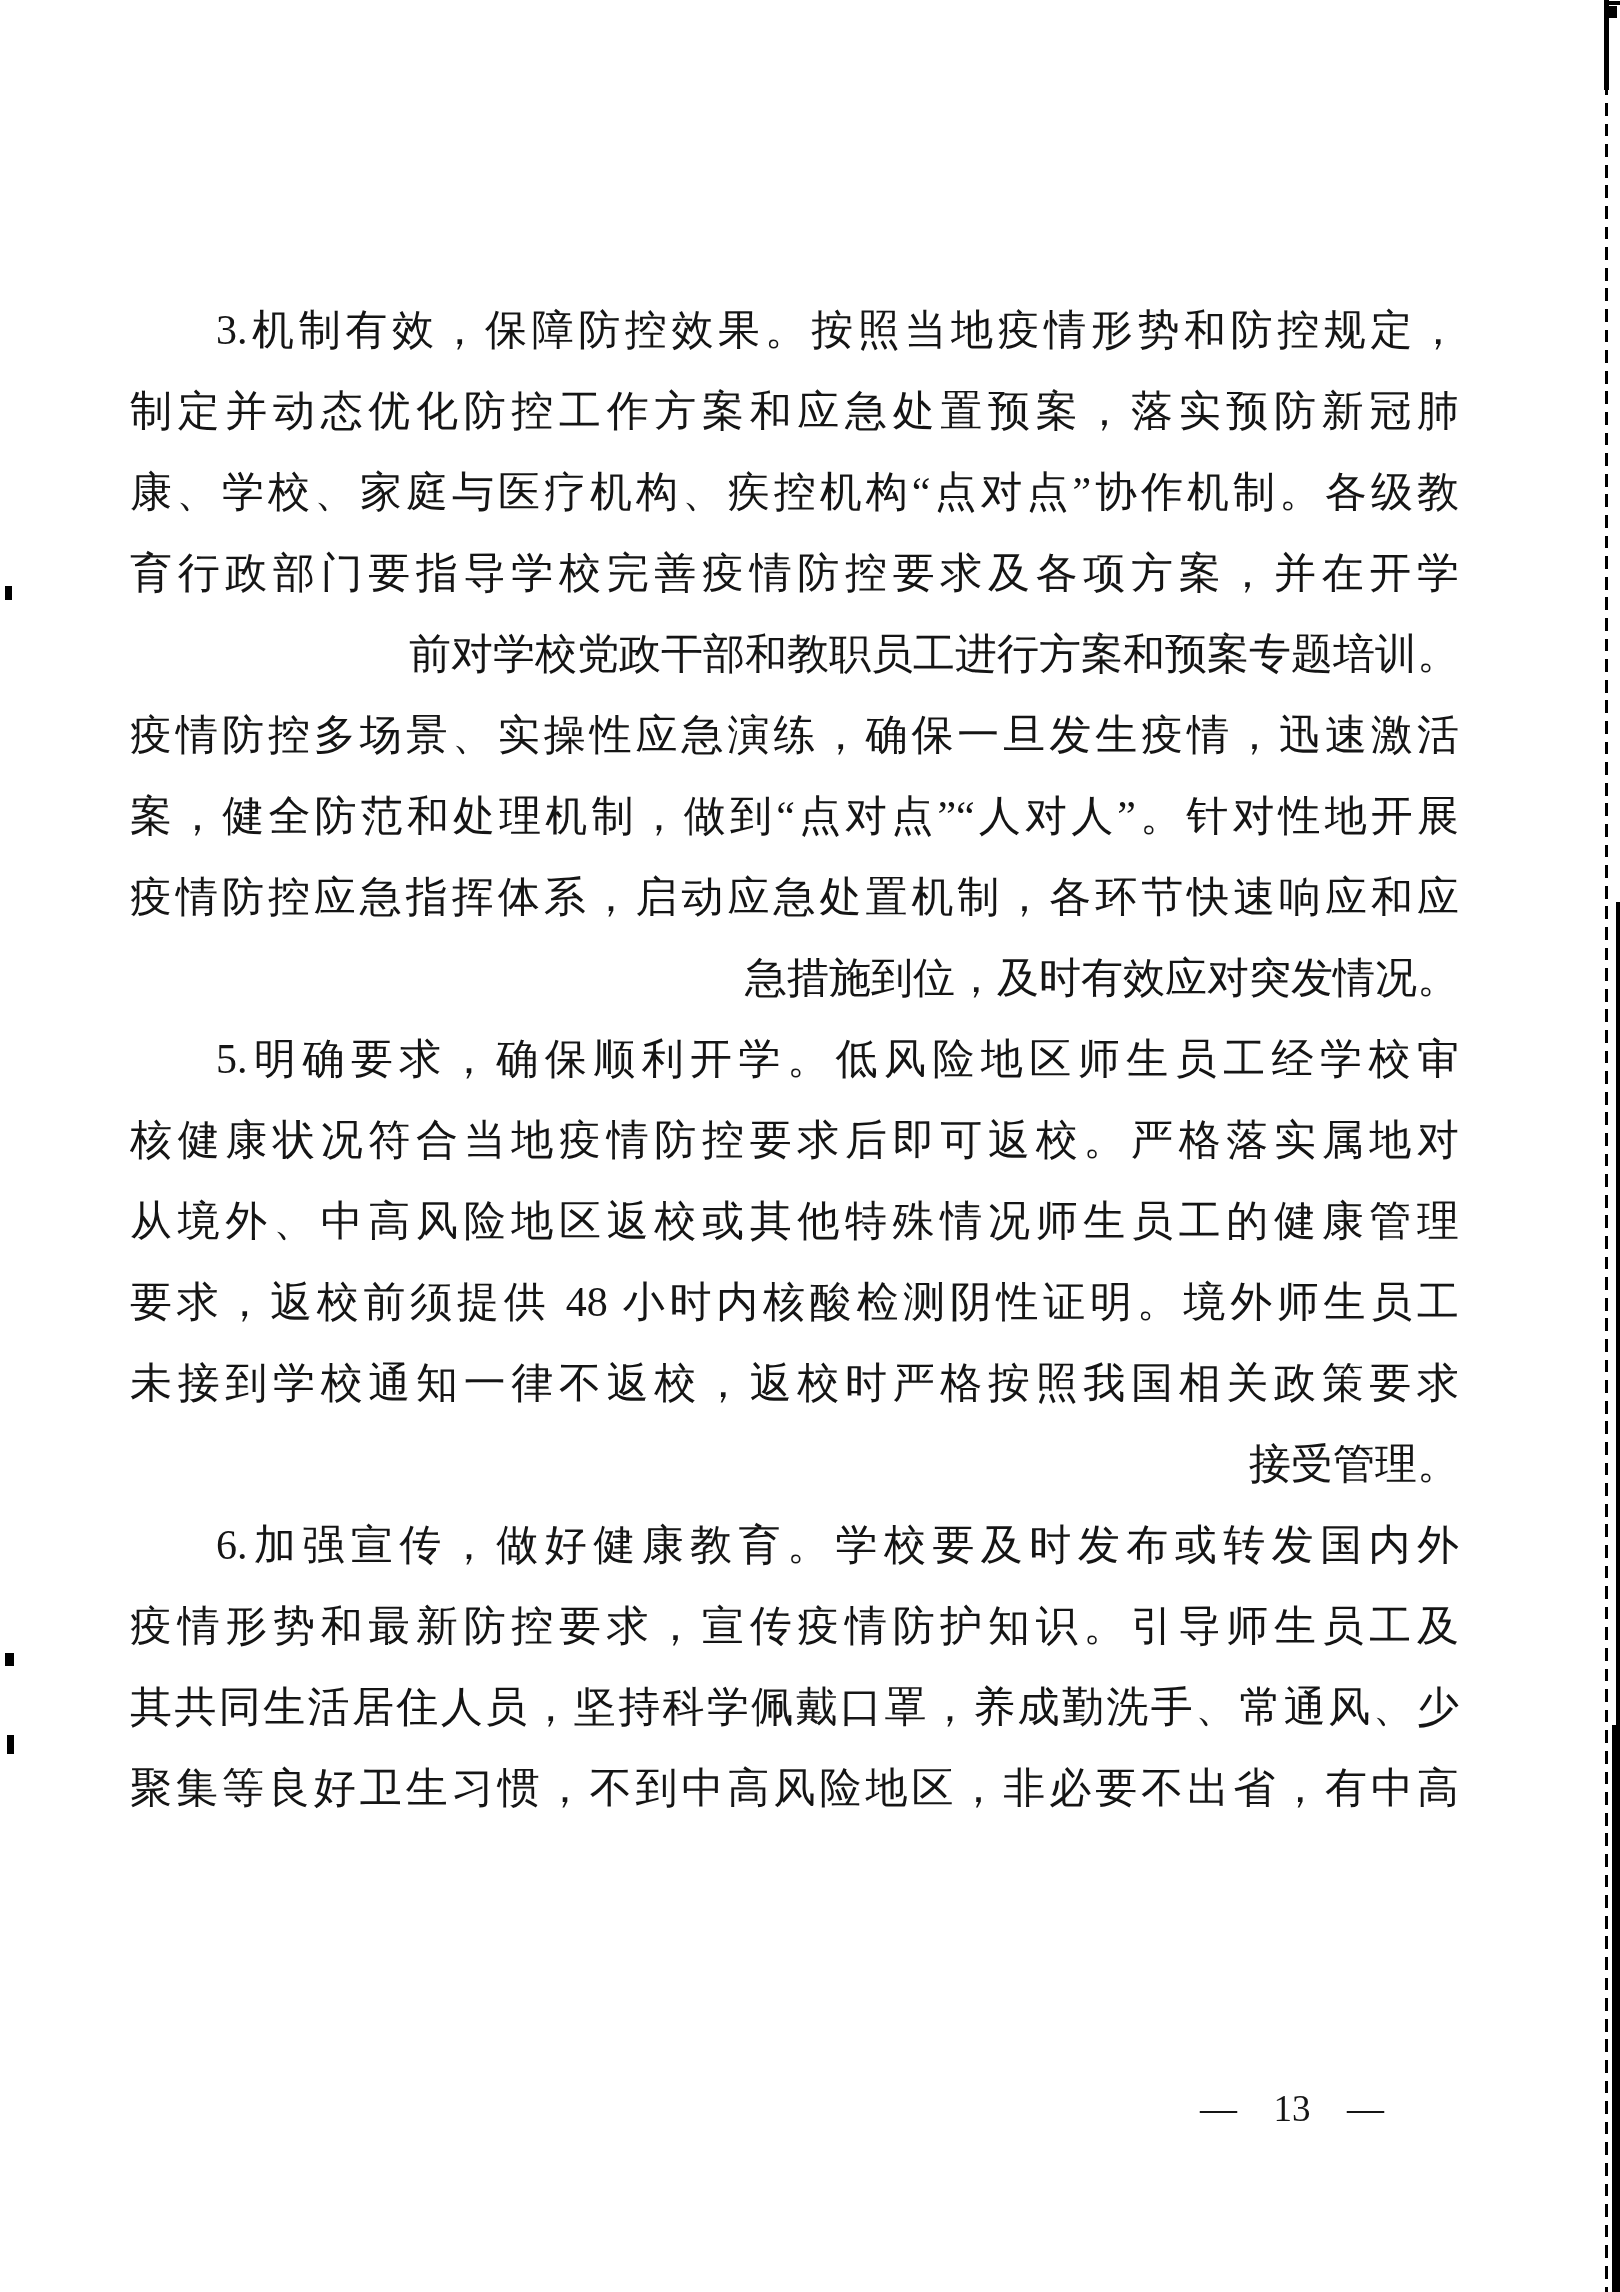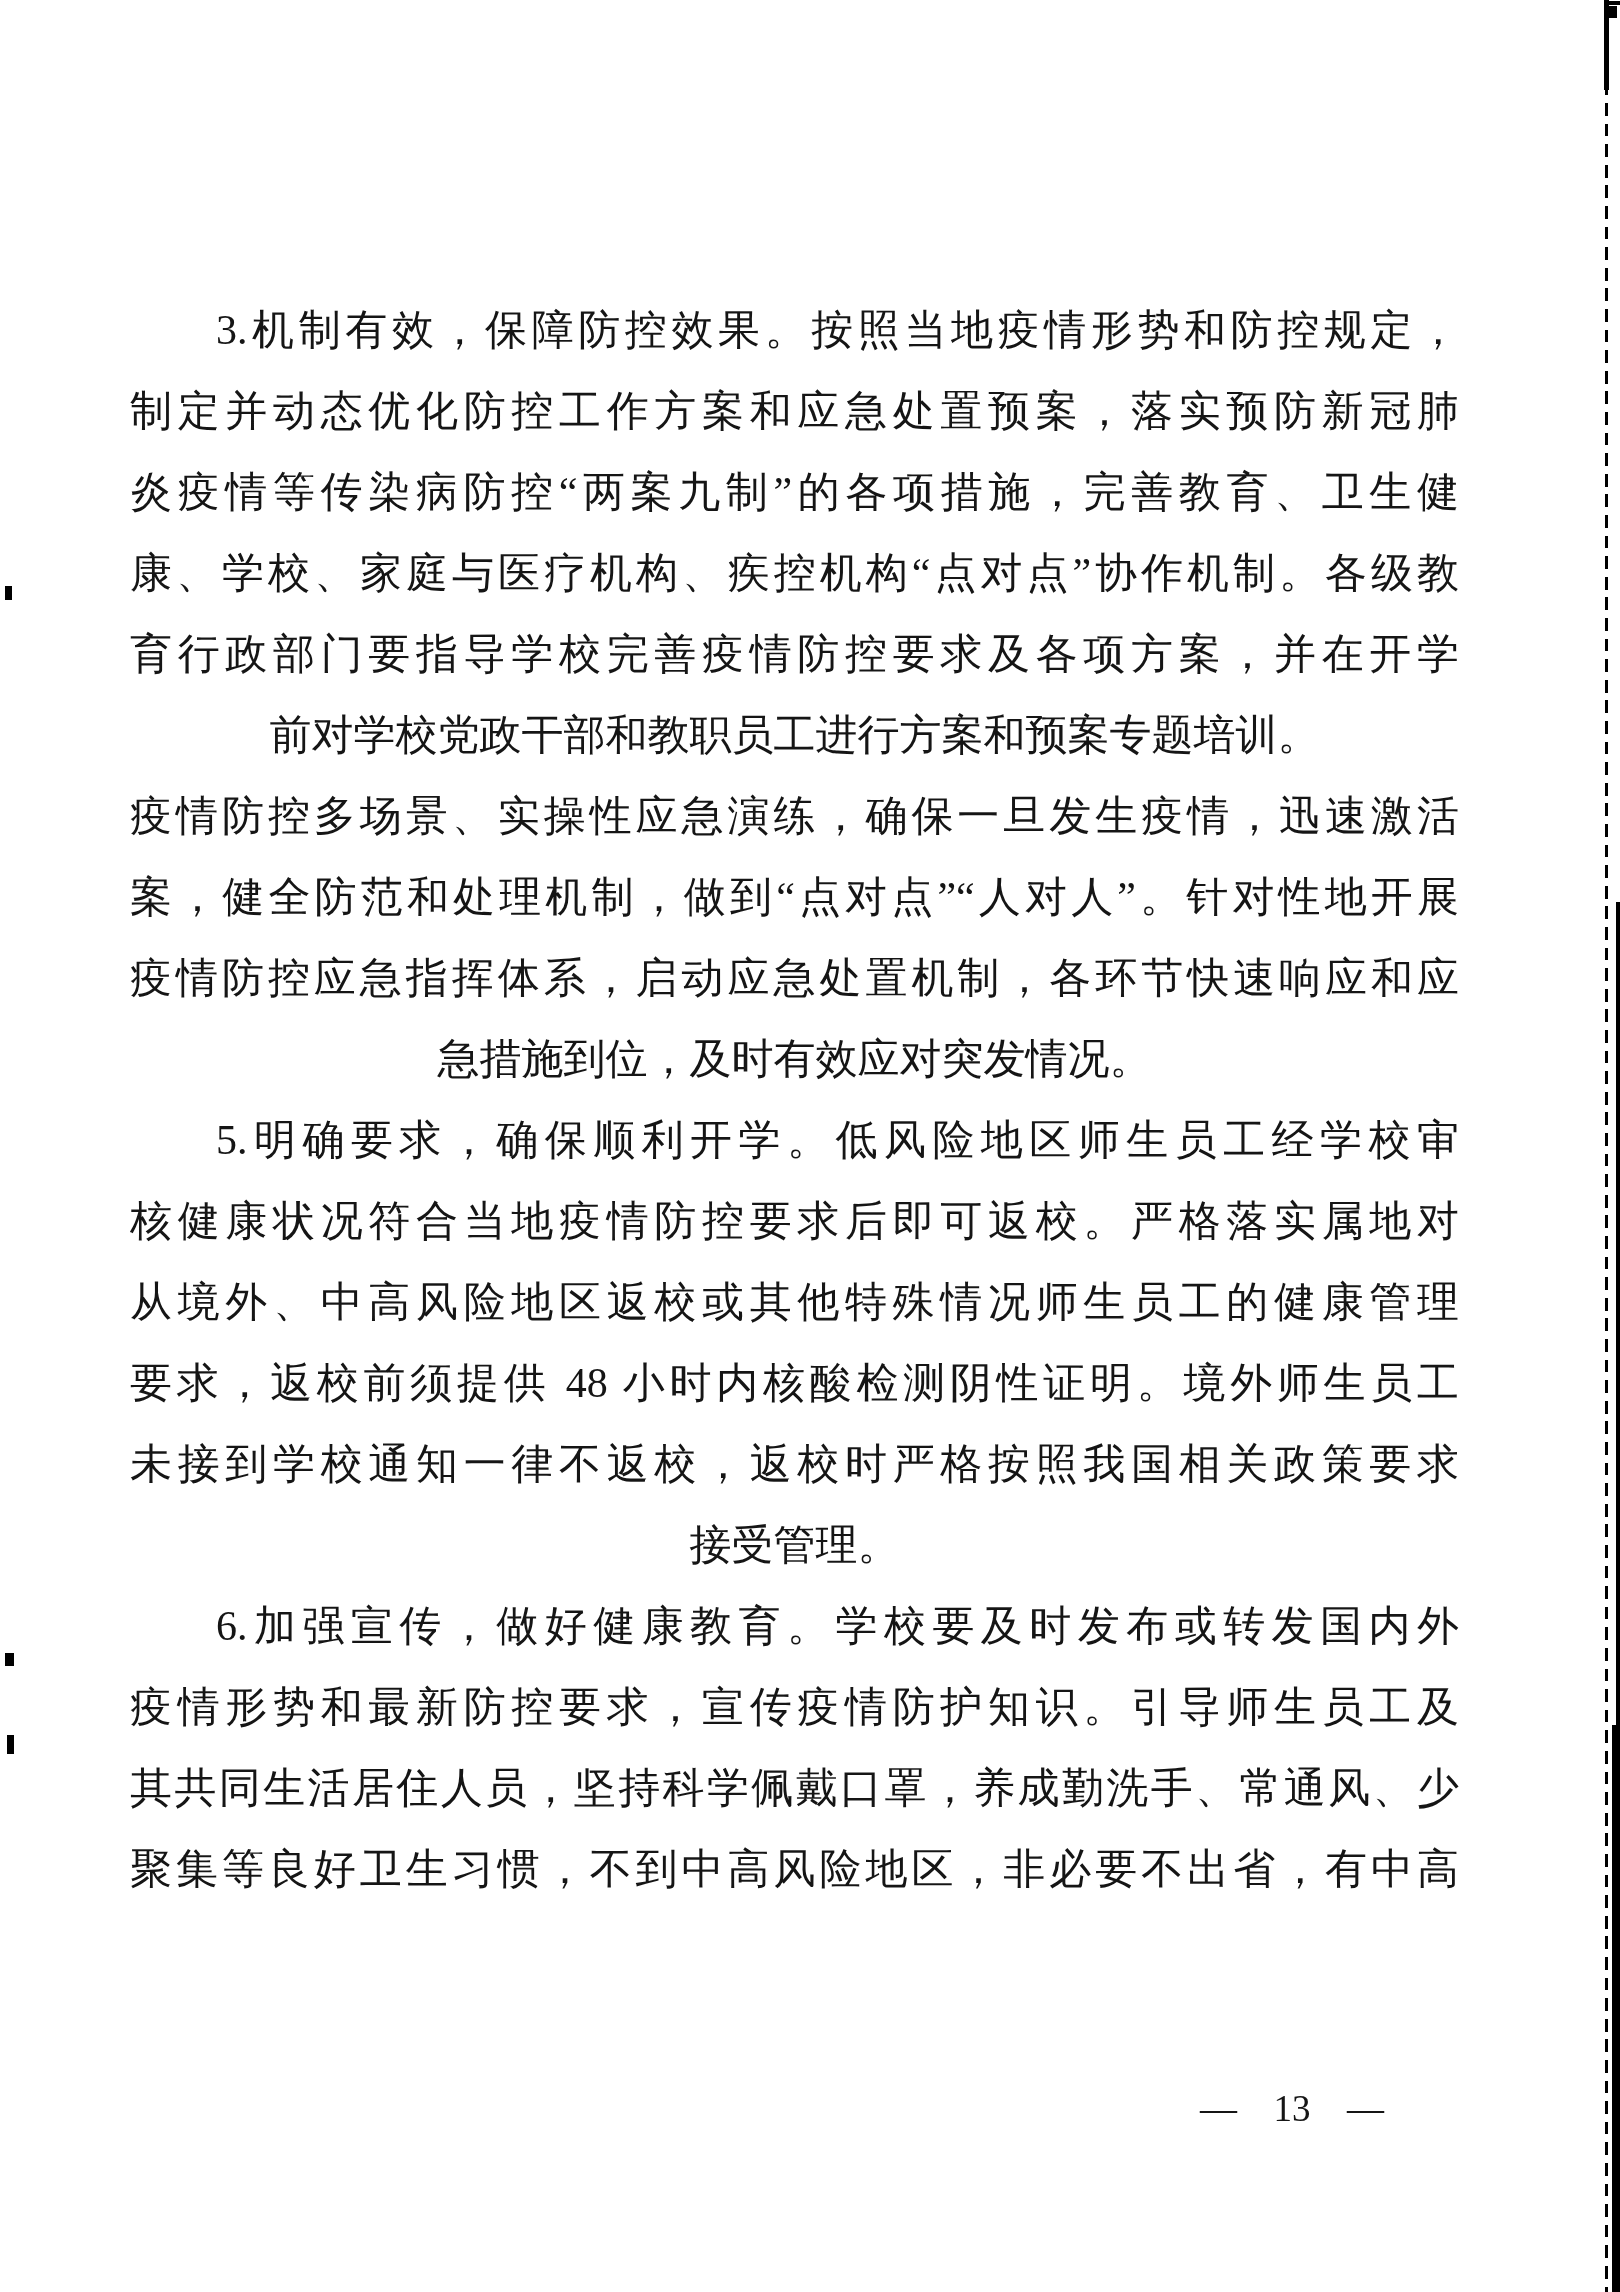--- a/index.html
+++ b/index.html
@@ -74,7 +74,6 @@
   <div id="text-block">
       <div class="line indent just">3.机制有效，保障防控效果。按照当地疫情形势和防控规定，</div>
       <div class="line just">制定并动态优化防控工作方案和应急处置预案，落实预防新冠肺</div>
-      <div class="line just">炎疫情等传染病防控“两案九制”的各项措施，完善教育、卫生健</div>
       <div class="line just">康、学校、家庭与医疗机构、疾控机构“点对点”协作机制。各级教</div>
       <div class="line just">育行政部门要指导学校完善疫情防控要求及各项方案，并在开学</div>
       <div class="line">前对学校党政干部和教职员工进行方案和预案专题培训。</div>

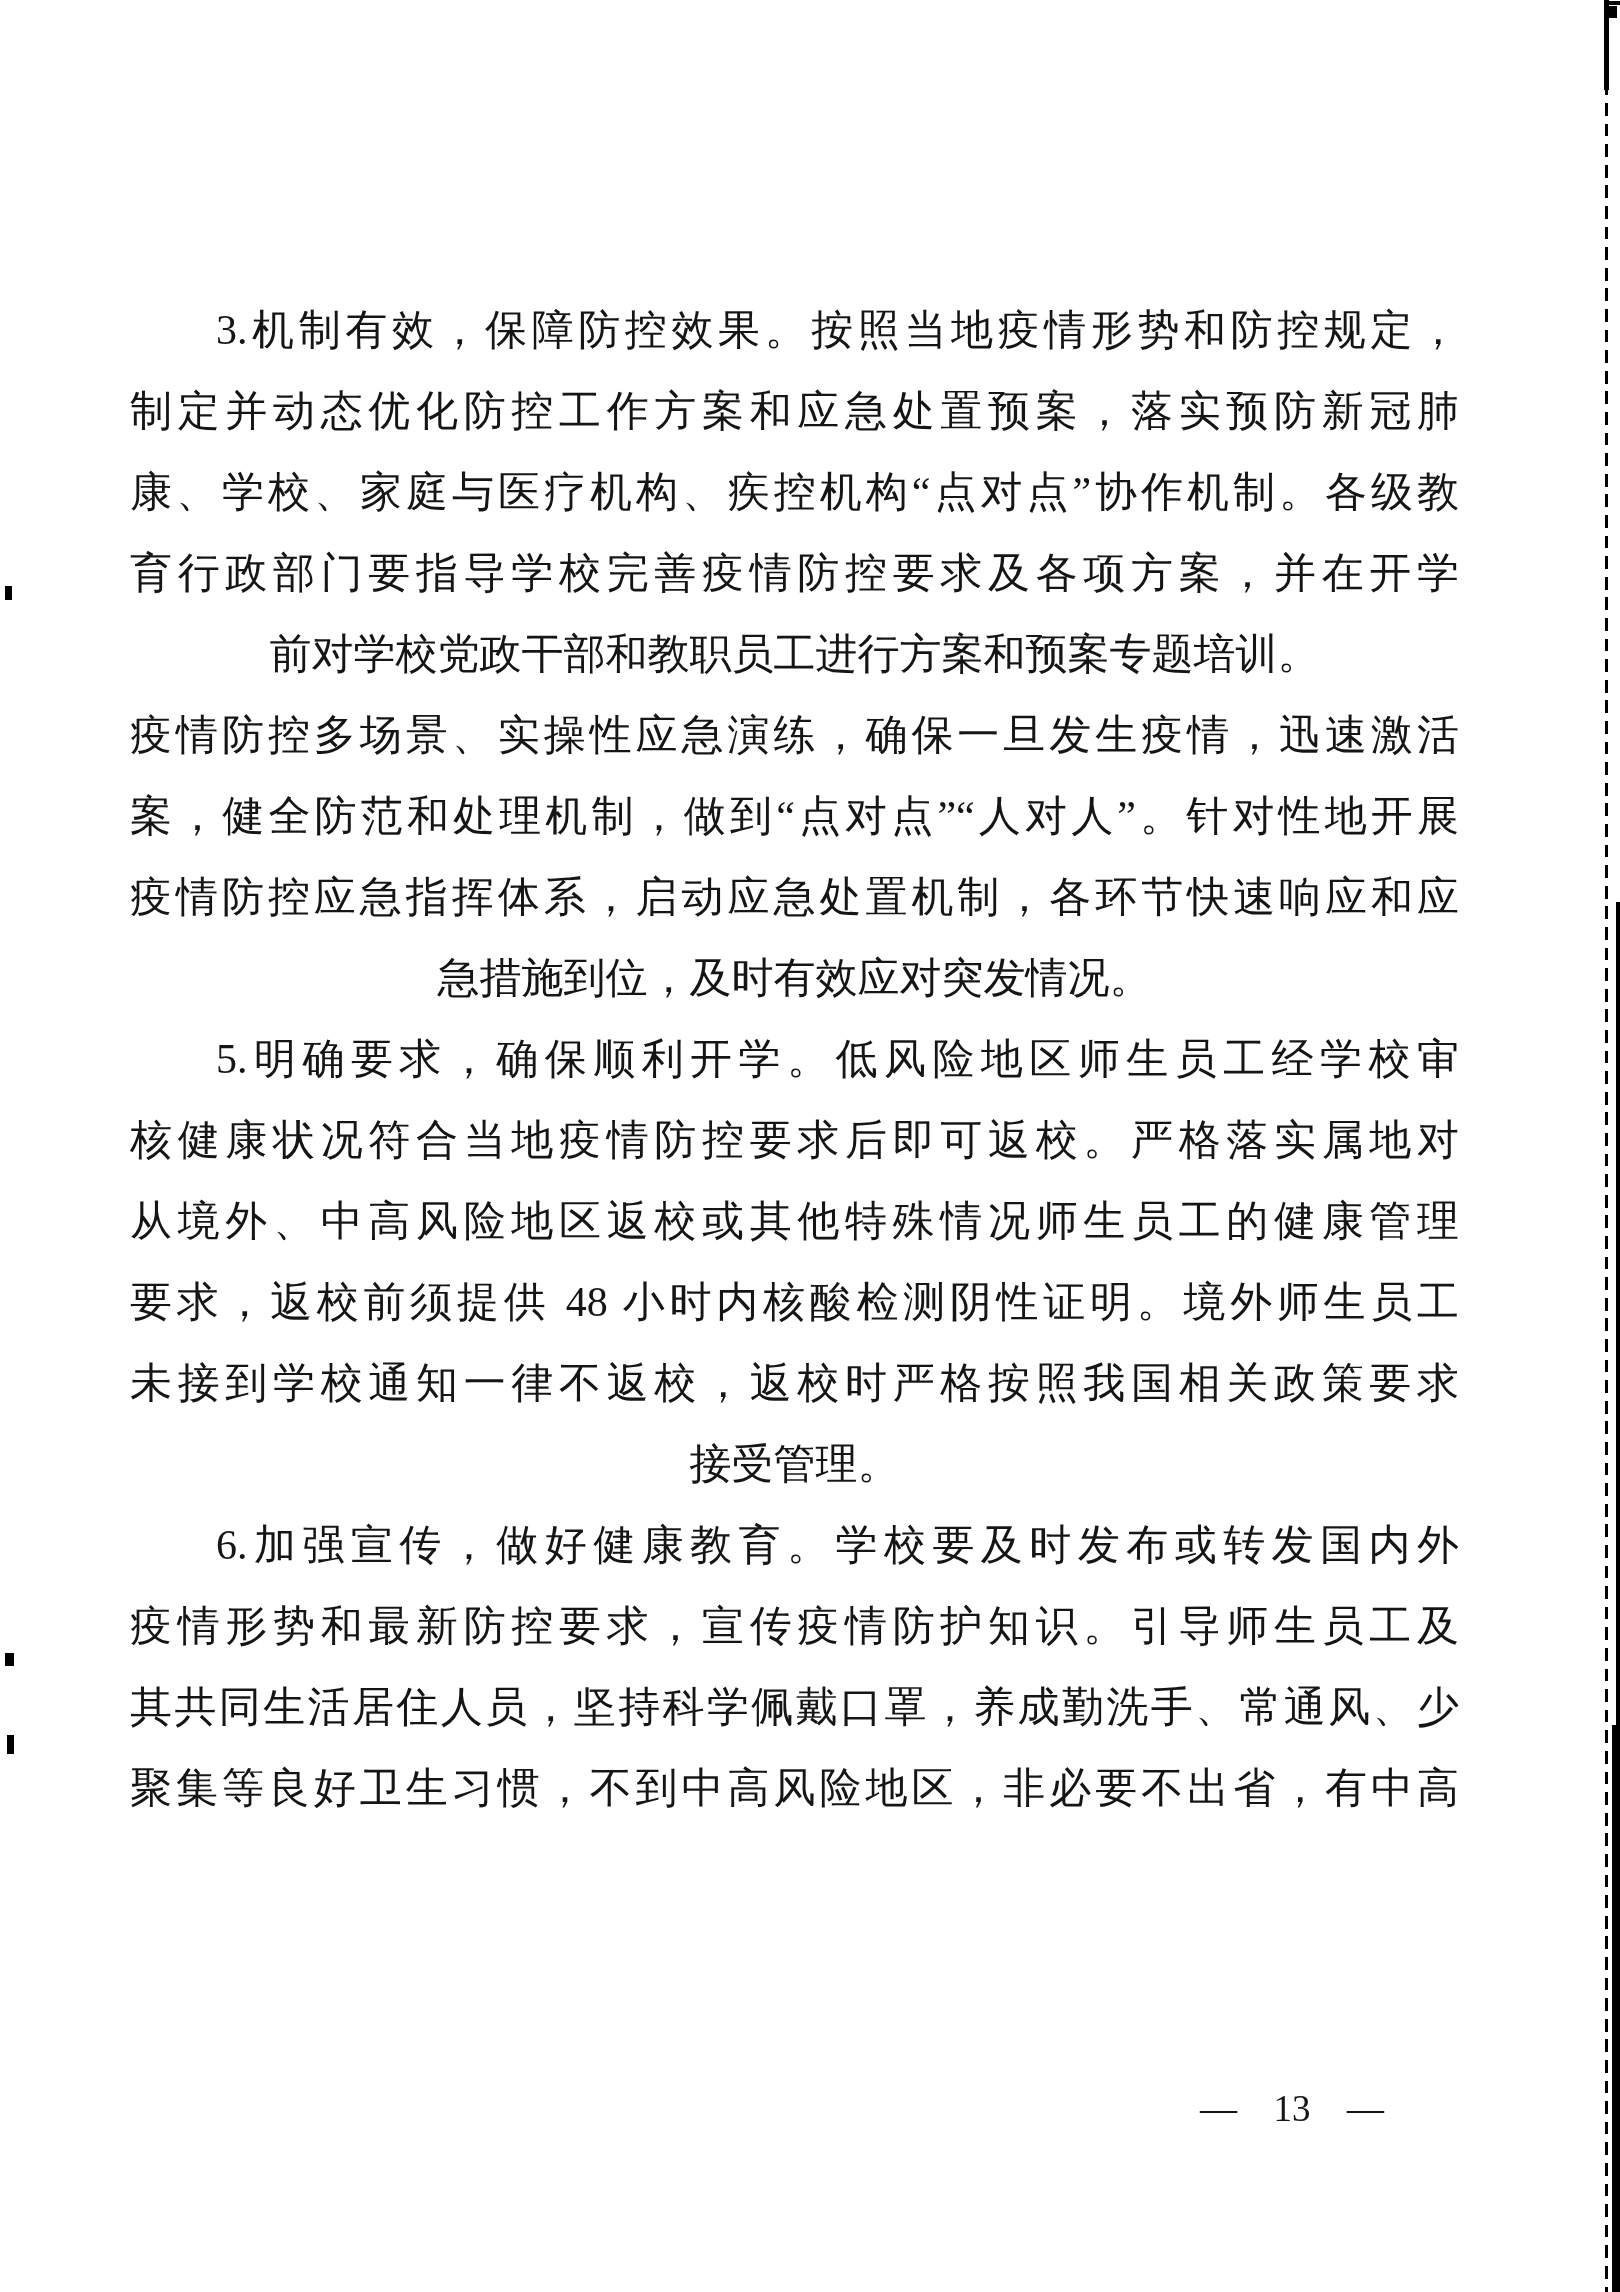--- a/index.html
+++ b/index.html
@@ -24,7 +24,7 @@
     font-size: 42px;
     white-space: normal;
     overflow: visible;
-    text-align: center;
+    text-align: right;
   }
   .line.just {
     text-align: justify;

